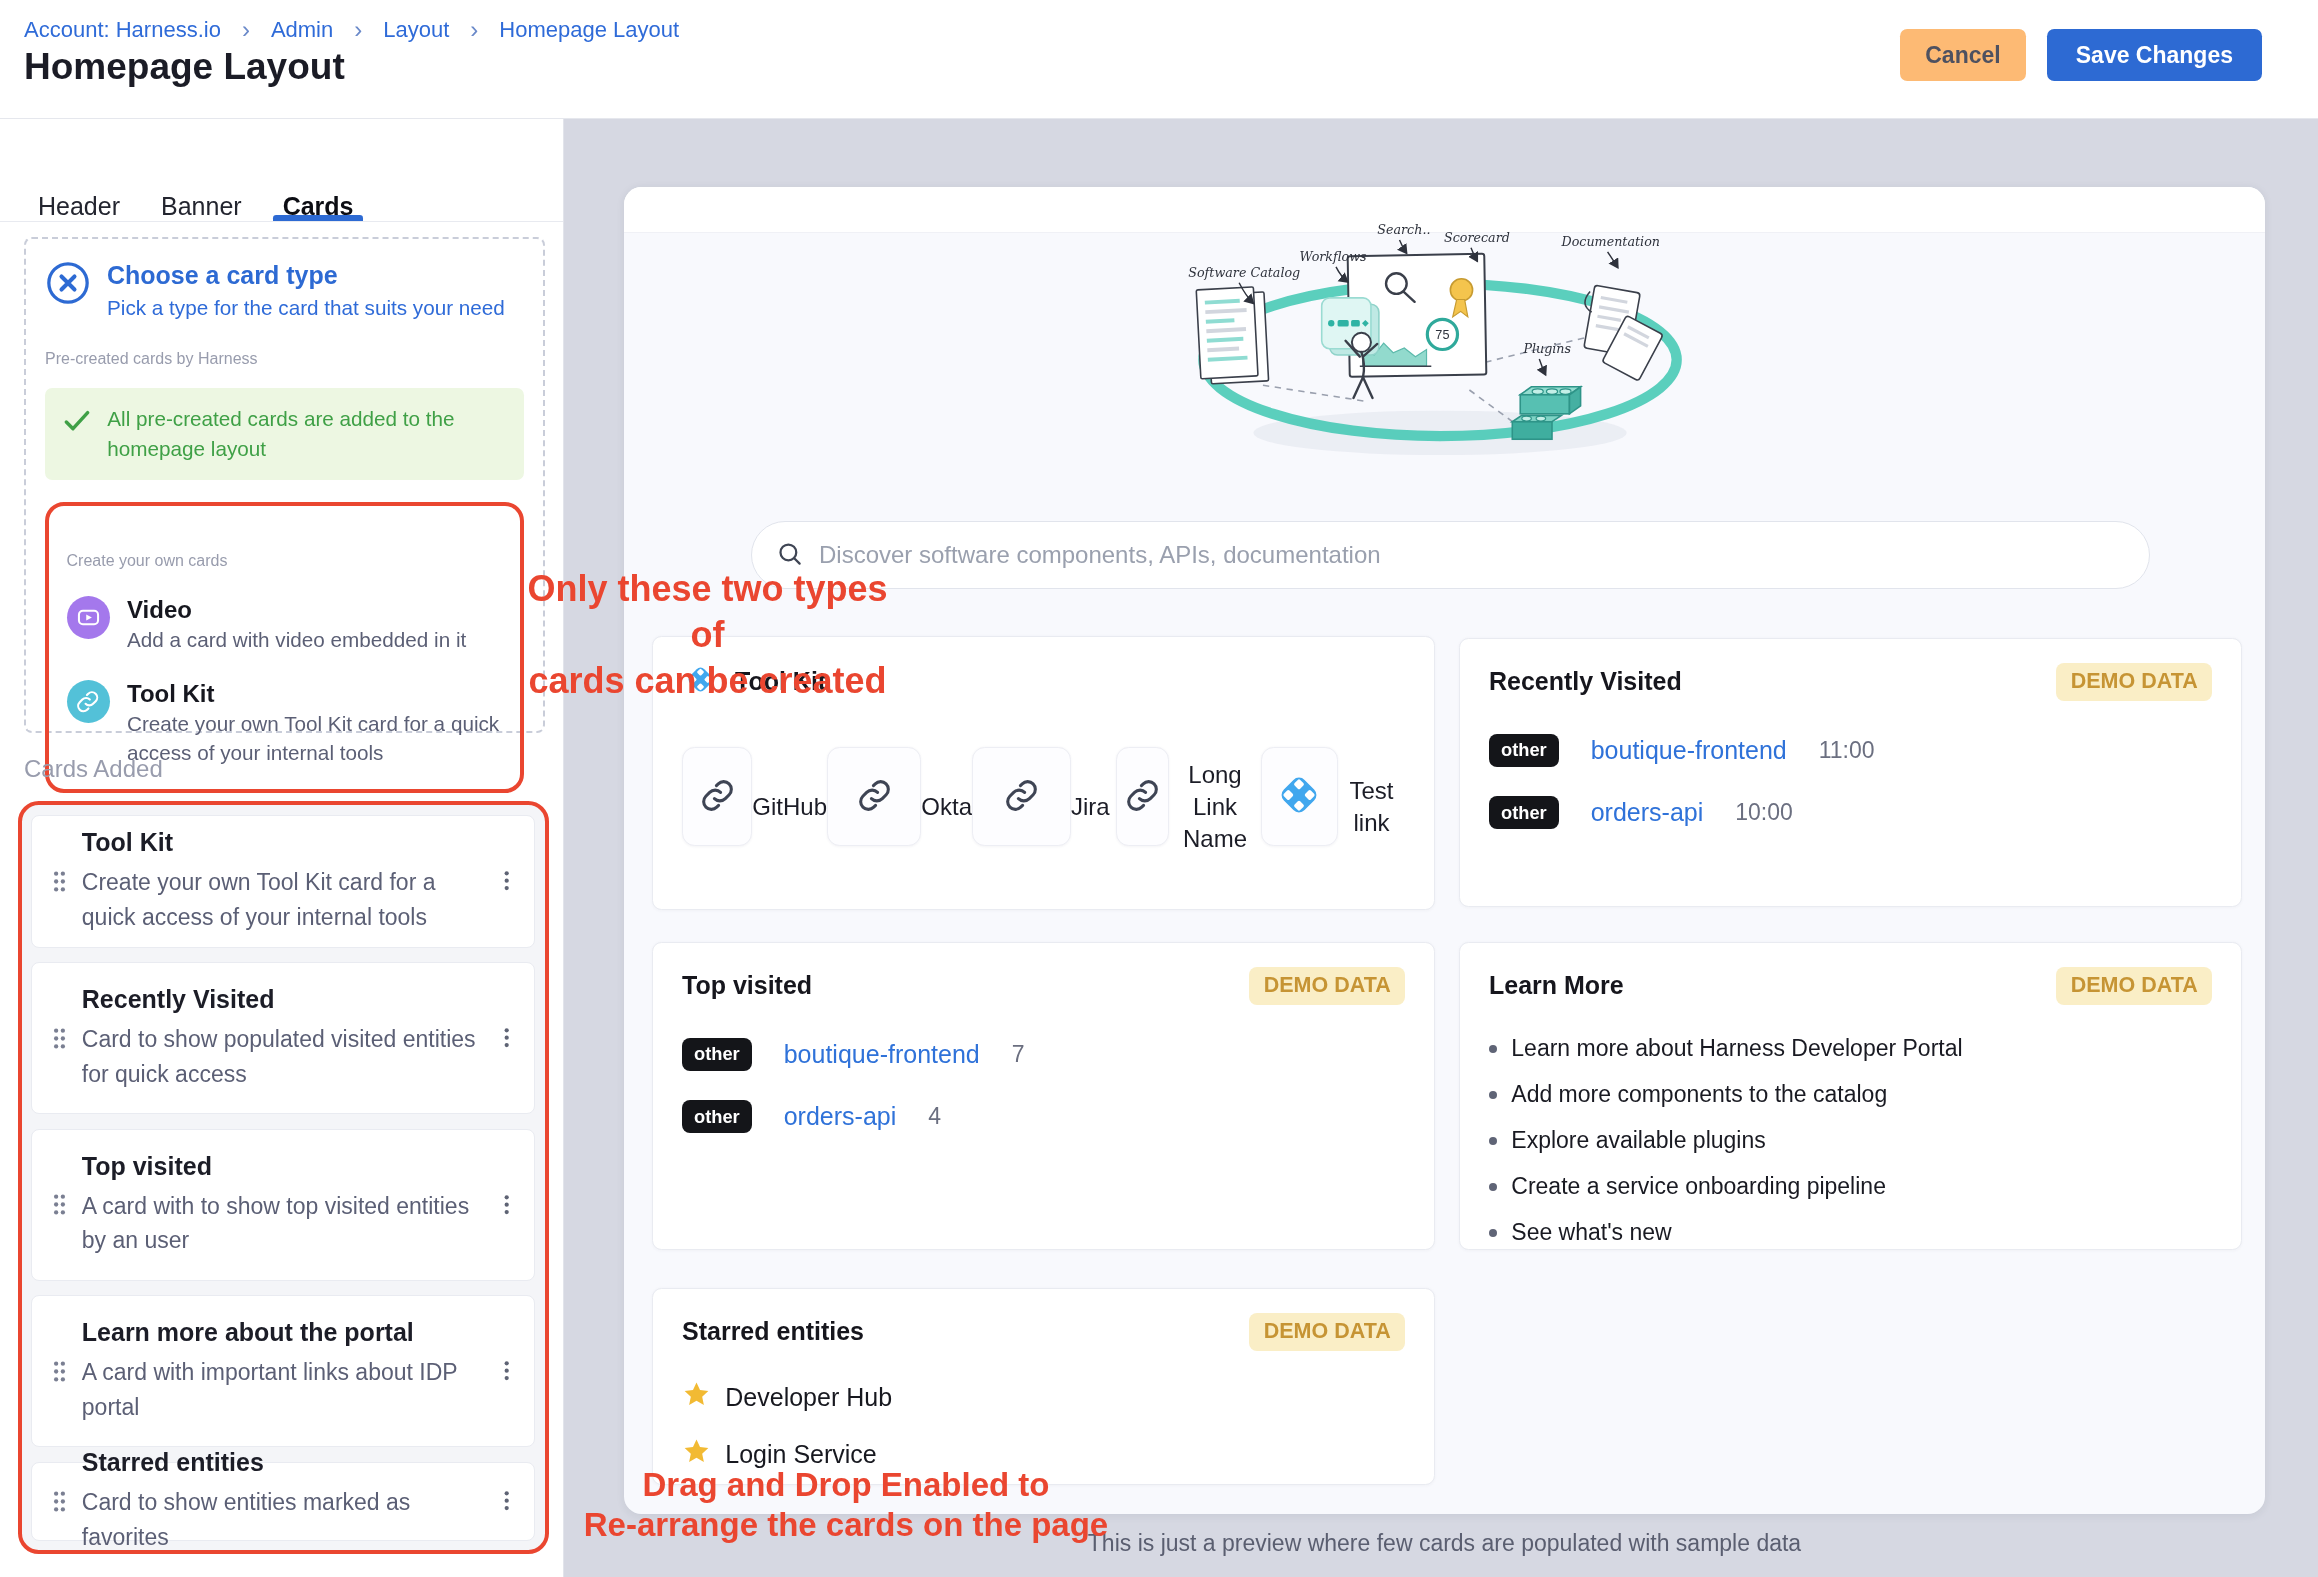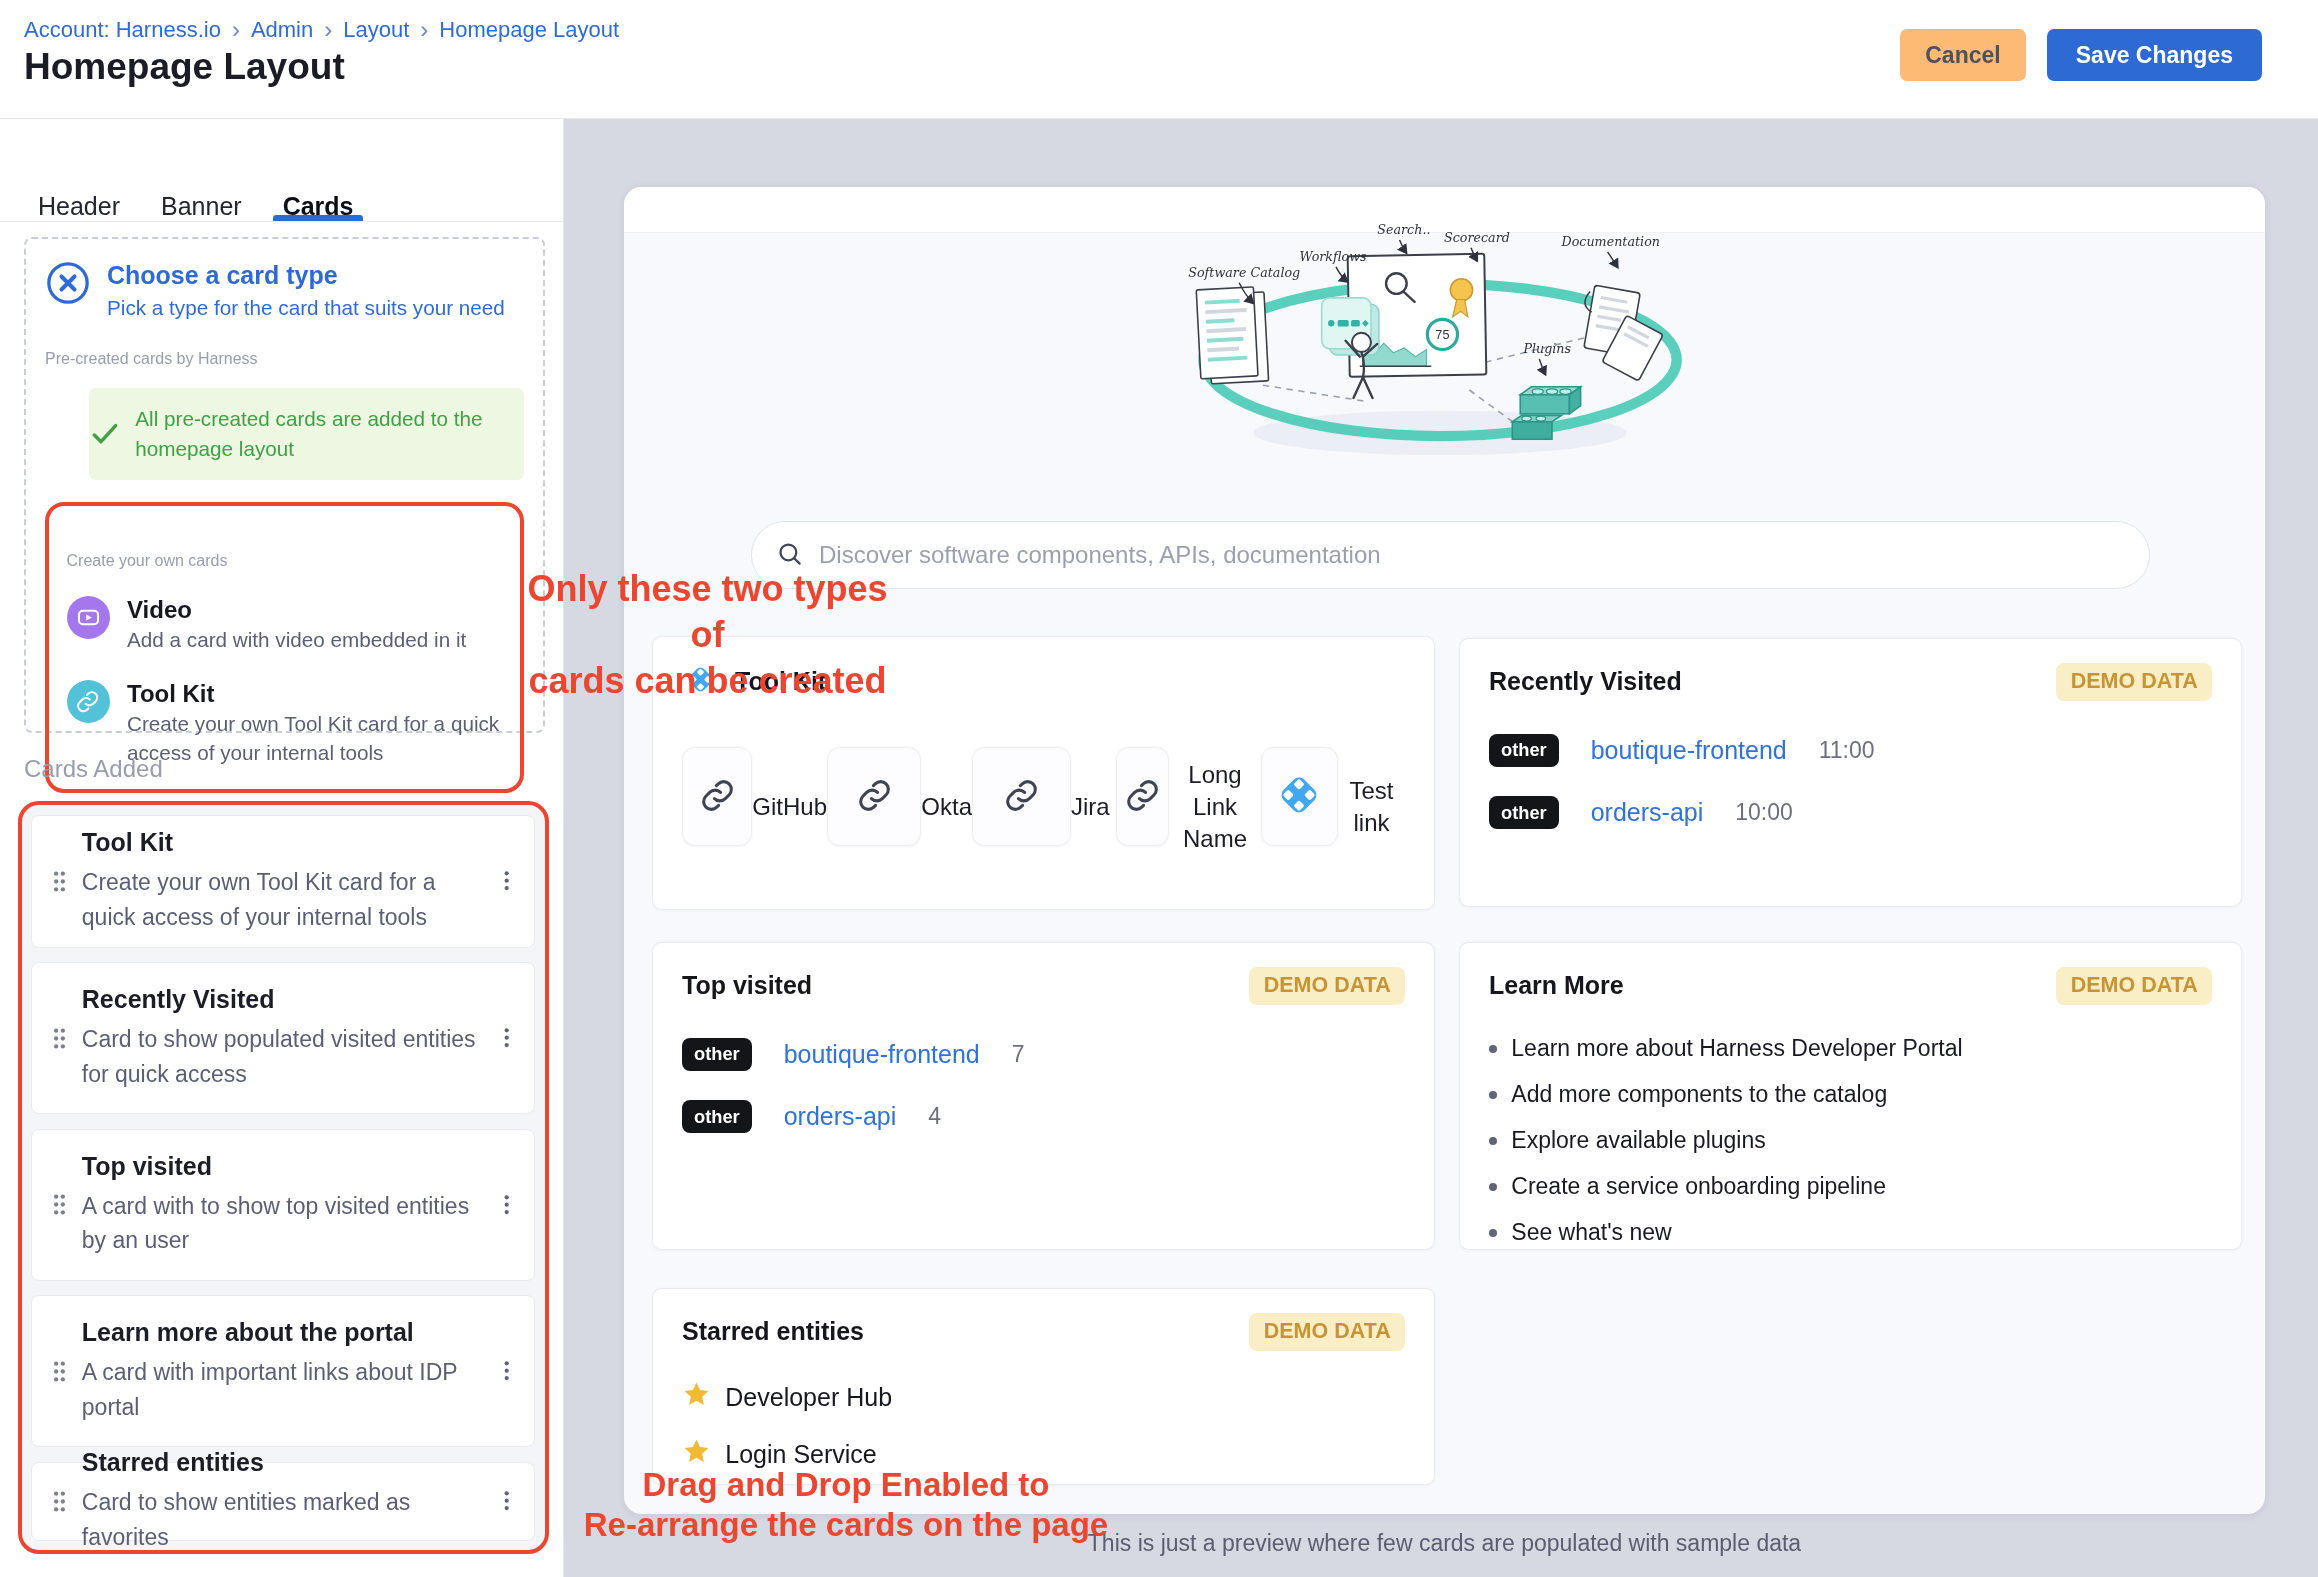--- a/index.html
+++ b/index.html
@@ -12,7 +12,7 @@
   }
   
   .topbar { position:absolute; left:0; top:0; width:2319px; height:119px; background:#fff; border-bottom:0.8px solid #e5e7ed; z-index:2; }
-  .breadcrumb { position:absolute; left:24px; top:16px; font-size:22px; display:flex; gap:11px; align-items:center; }
+  .breadcrumb { position:absolute; left:24px; top:16px; font-size:22px; display:flex; gap:21px; align-items:center; }
   .breadcrumb a { color:#2f6bd8; text-decoration:none; cursor:pointer; }
   .breadcrumb .sep { color:#6a89c9; font-size:24px; }
   .page-title { position:absolute; left:24px; top:46px; font-size:37px; font-weight:bold; color:#1b1c26; }

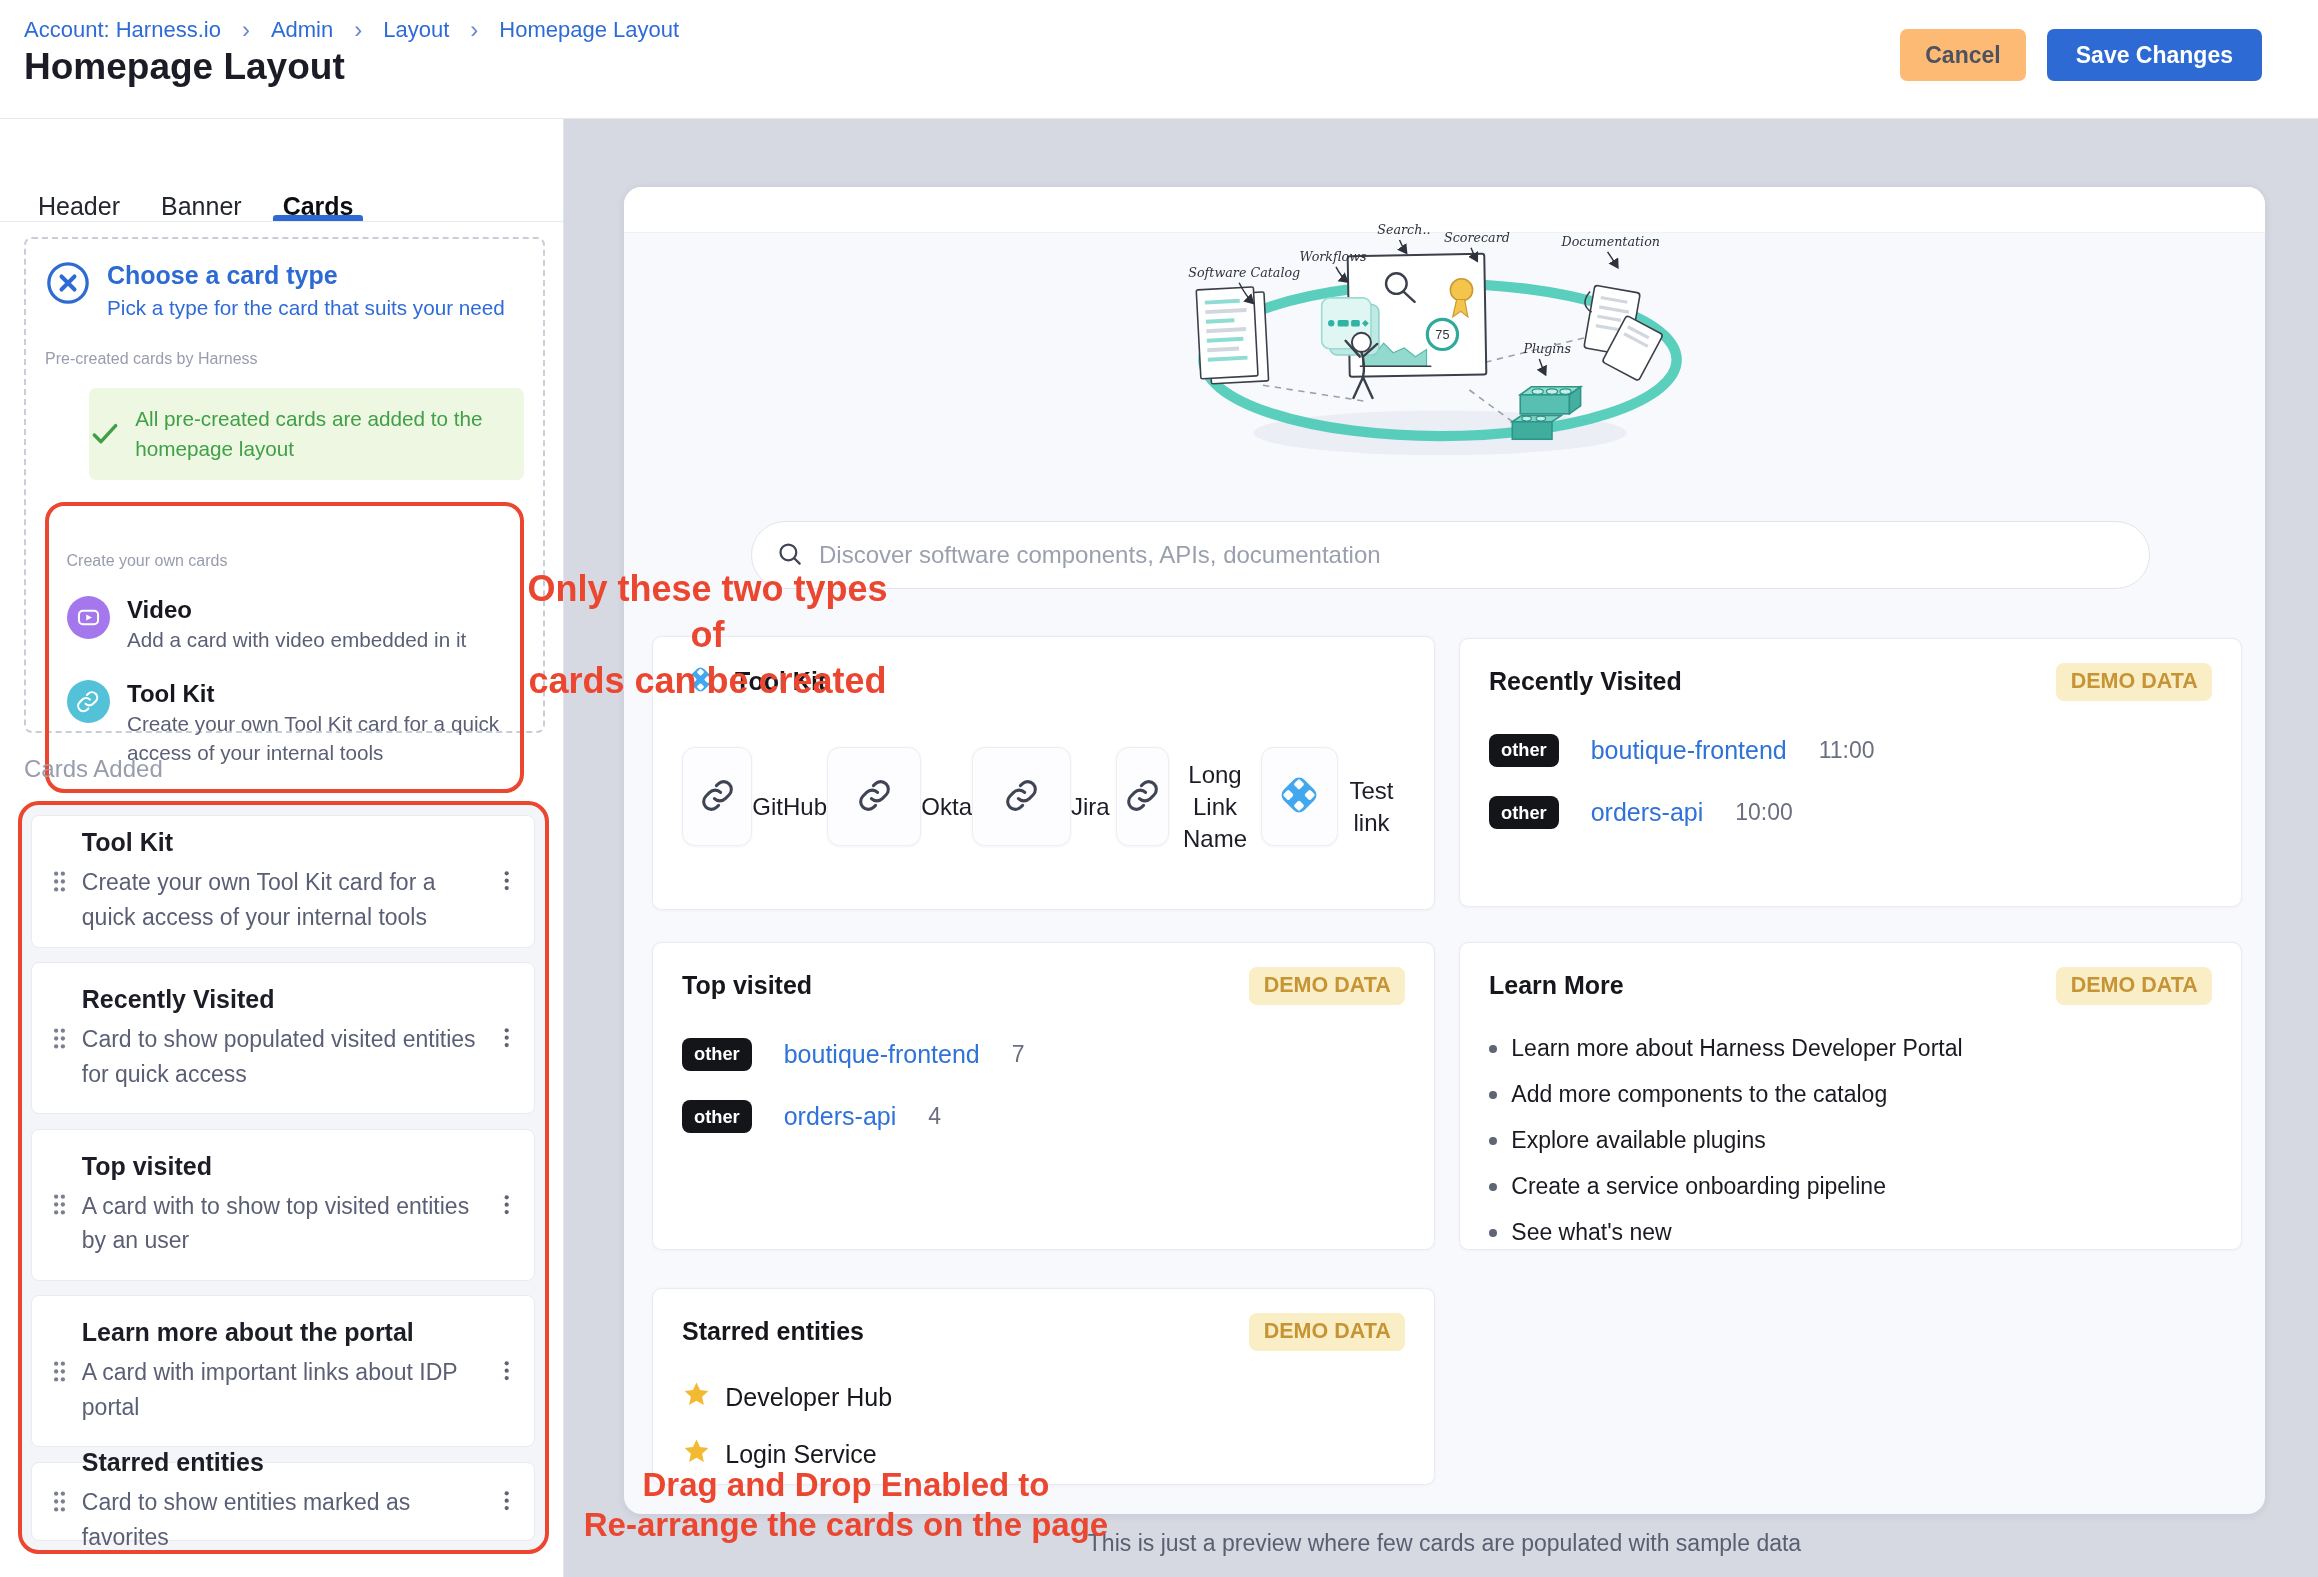--- a/index.html
+++ b/index.html
@@ -34,7 +34,7 @@
   .type-sub { font-size:20.7px; color:#2f6bd8; margin-top:4.8px; }
   .muted-label { font-size:16px; color:#989cad; }
   .type-panel .muted-label { margin-top:30px; }
-  .green-note { margin-top:20.7px; background:#edf7e2; border-radius:7.2px; padding:16px 0; display:flex; gap:14.3px; align-items:center;margin-left:44px; }
+  .green-note { margin-top:20.7px; background:#edf7e2; border-radius:7.2px; padding:16px 16px; display:flex; gap:14.3px; align-items:flex-start; }
   .green-note .txt { font-size:20.7px; color:#3fa046; line-height:1.45; max-width:389px; }
   .annot-box { margin-top:22px; border:4.8px solid #ea4630; border-radius:19px; padding:16px 17.5px 20.7px 17.5px; }
   .opt-row { display:flex; gap:17.5px; margin-top:25.4px; }

